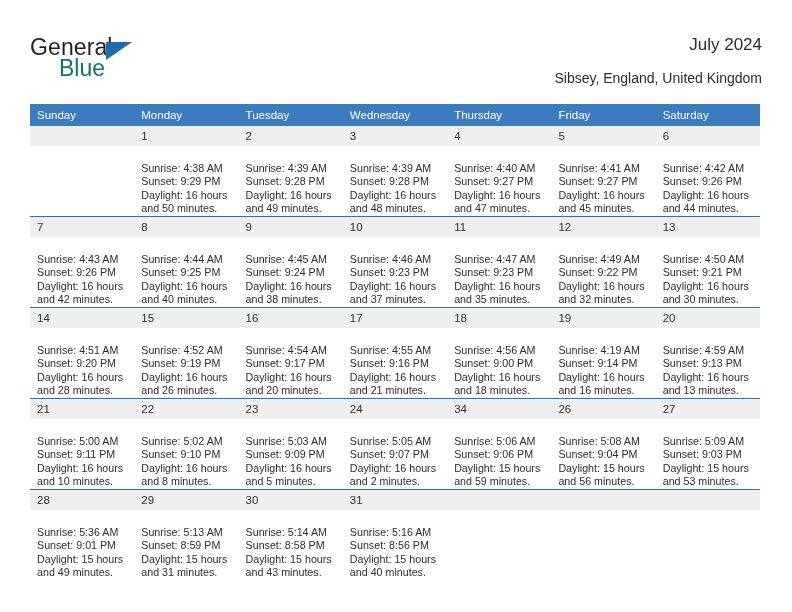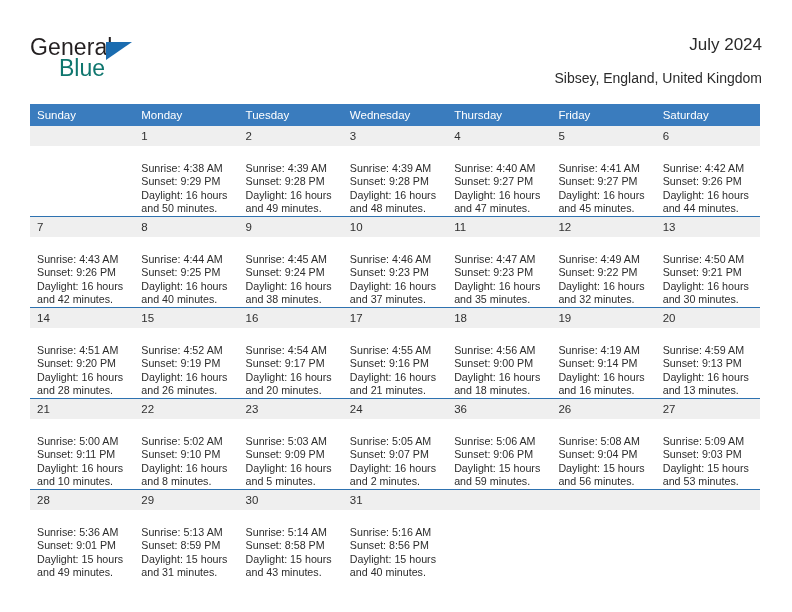--- a/index.html
+++ b/index.html
@@ -461,7 +461,7 @@
           </td>
           <td>
             <div class="cell-inner">
-              <div class="daynum">36</div>
+              <div class="daynum">34</div>
               <div class="details">
                 <div>Sunrise: 5:06 AM</div>
                 <div>Sunset: 9:06 PM</div>

